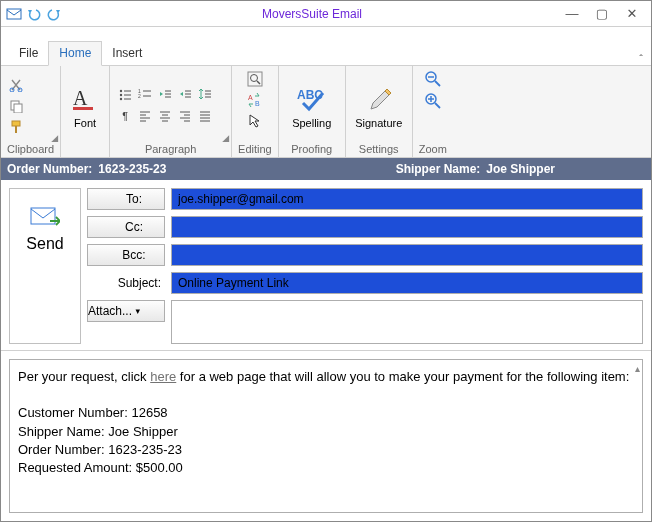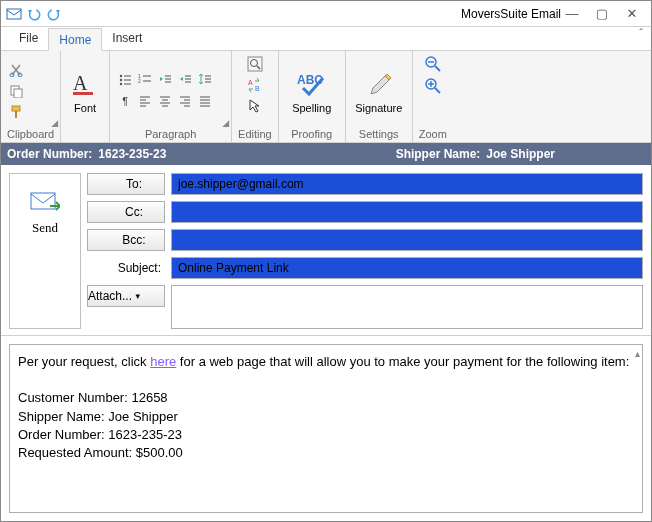--- a/index.html
+++ b/index.html
@@ -7,7 +7,7 @@
     .titlebar { height: 26px; display: flex; align-items: center; background: #fff; border-bottom: 1px solid #d0d0d0; }
     .titlebar .qat { display: flex; align-items: center; gap: 2px; padding-left: 4px; }
     .titlebar .qat-icon { width: 18px; height: 18px; display: flex; align-items: center; justify-content: center; }
-    .titlebar .title { flex: 1; text-align: right; font-size: 12px; color: #000000; }
+    .titlebar .title { flex: 1; text-align: center; font-size: 12px; color: #6d28d9; }
     .titlebar .winbtns { display: flex; gap: 8px; padding-right: 8px; }
     .titlebar .winbtn { width: 22px; height: 18px; display: flex; align-items: center; justify-content: center; color: #555; font-size: 13px; }
     .tabbar { height: 24px; display: flex; padding-left: 8px; border-bottom: 1px solid #d0d0d0; position: relative; }

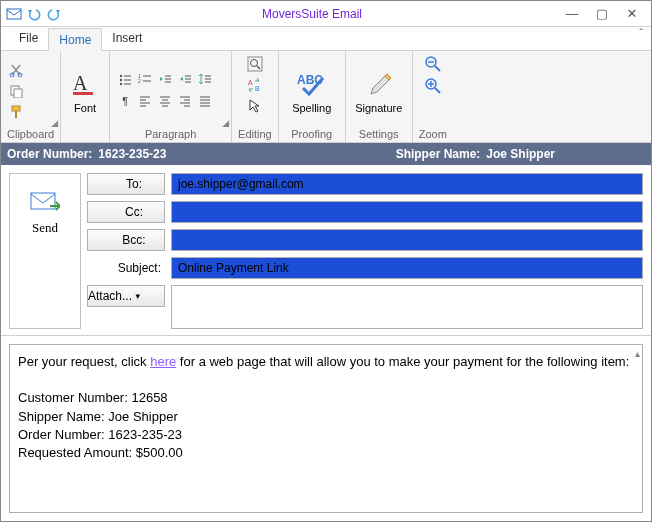--- a/index.html
+++ b/index.html
@@ -10,7 +10,7 @@
     .titlebar .title { flex: 1; text-align: center; font-size: 12px; color: #6d28d9; }
     .titlebar .winbtns { display: flex; gap: 8px; padding-right: 8px; }
     .titlebar .winbtn { width: 22px; height: 18px; display: flex; align-items: center; justify-content: center; color: #555; font-size: 13px; }
-    .tabbar { height: 24px; display: flex; padding-left: 8px; border-bottom: 1px solid #d0d0d0; position: relative; }
+    .tabbar { height: 24px; display: flex; align-items: flex-end; padding-left: 8px; border-bottom: 1px solid #d0d0d0; position: relative; margin-top: 15px; }
     .tab { padding: 4px 10px 5px; font-size: 12px; color: #333; cursor: pointer; }
     .tab.active { color: #2a6fbd; border: 1px solid #d0d0d0; border-bottom: 1px solid #f5f5f5; background: #f5f5f5; position: relative; top: 1px; }
     .tabbar .collapse { margin-left: auto; padding: 0 8px; font-size: 11px; color: #555; }

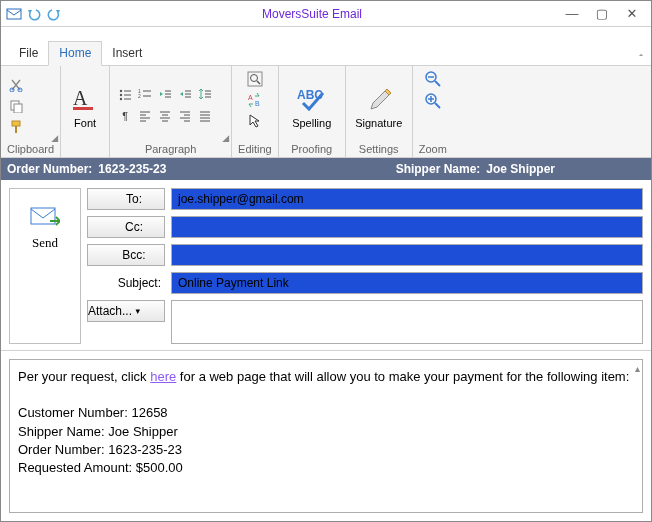--- a/index.html
+++ b/index.html
@@ -34,7 +34,7 @@
     .infobar .right .k { margin-right: 0; }
     .hdr { display: flex; padding: 8px 8px 6px; gap: 6px; border-bottom: 1px solid #d0d0d0; }
     .sendcol { width: 72px; display: flex; flex-direction: column; align-items: center; justify-content: flex-start; padding-top: 18px; border: 1px solid #c0c0c0; gap: 6px; }
-    .sendcol .label { font-size: 13px; font-family: Liberation Serif, serif; }
+    .sendcol .label { font-size: 16px; }
     .fieldcol { flex: 1; display: flex; flex-direction: column; gap: 6px; }
     .row { display: flex; gap: 6px; align-items: center; }
     .rowlabel { width: 78px; height: 22px; display: flex; align-items: center; justify-content: center; font-size: 12px; }

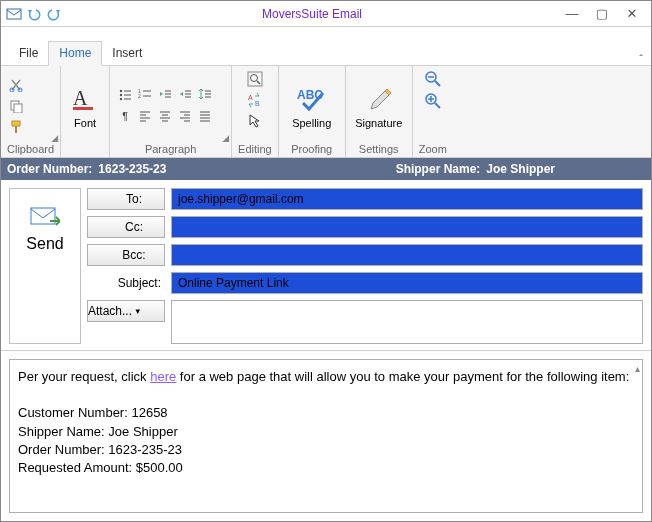--- a/index.html
+++ b/index.html
@@ -44,7 +44,7 @@
     .attachbox { flex: 1; height: 44px; border: 1px solid #aeaeae; background: #fff; }
     .attachlabel { width: 78px; height: 22px; border: 1px solid #aeaeae; background: linear-gradient(#fdfdfd,#e8e8e8); display: flex; align-items: center; justify-content: flex-start; cursor: pointer; }
     .body { flex: 1; margin: 8px; border: 1px solid #aeaeae; padding: 8px; font-size: 13px; line-height: 1.4; position: relative; overflow: auto; }
-    .body a { color: #8b5cf6; text-decoration: underline; }
+    .body a { color: #737373; text-decoration: underline; }
     .scroll-up { position: absolute; right: 2px; top: 2px; font-size: 10px; color: #888; }
     svg { display: block; }
   </style>

